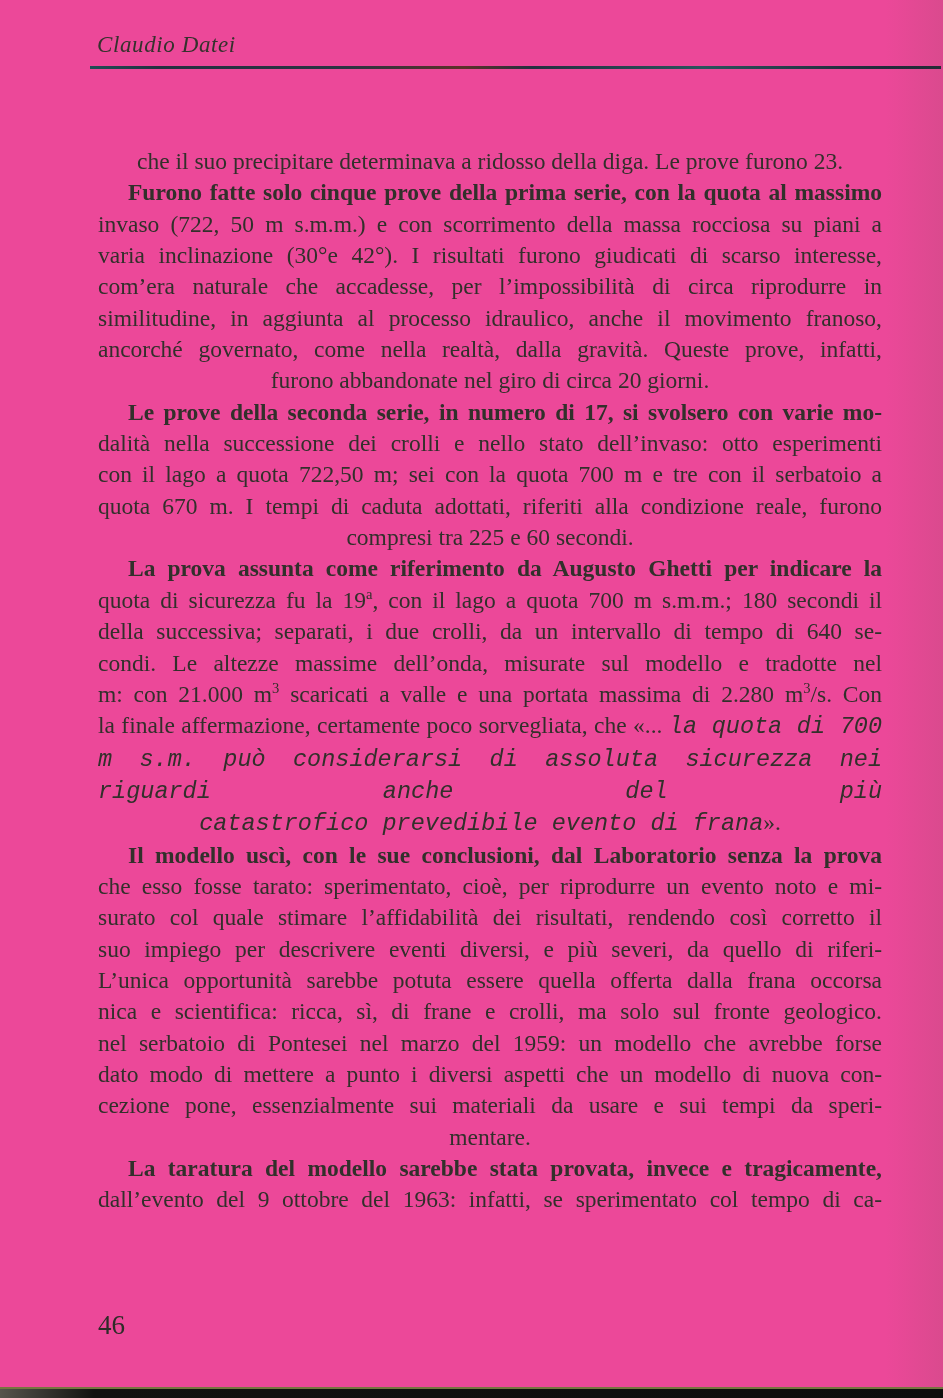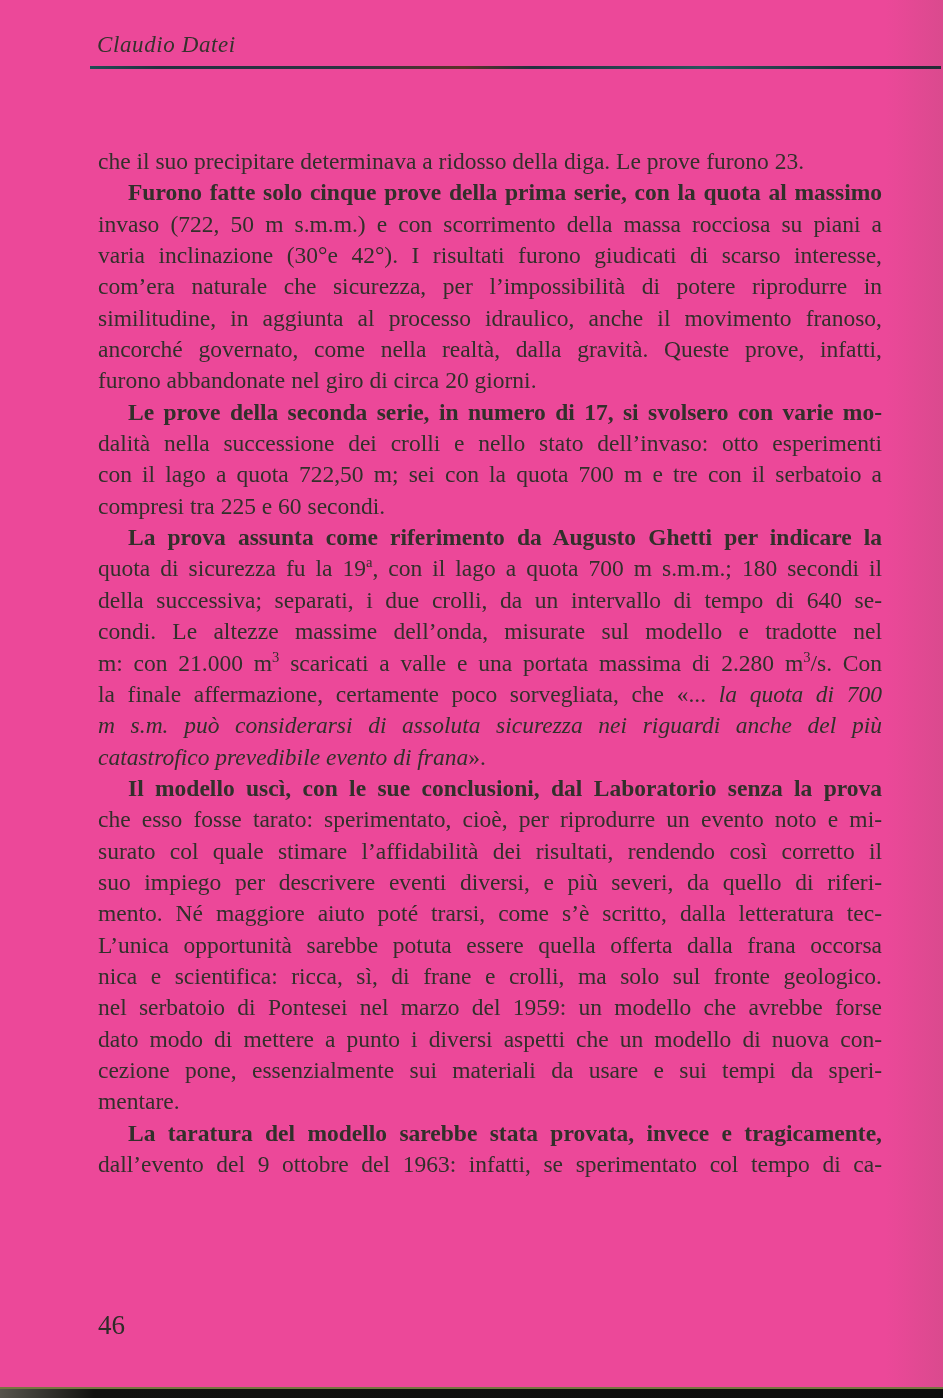--- a/index.html
+++ b/index.html
@@ -46,7 +46,7 @@
   }
   .line {
     min-height: 31.35px;
-    text-align: left;
+    text-align: center;
   }
   .line.just {
     text-align: justify;

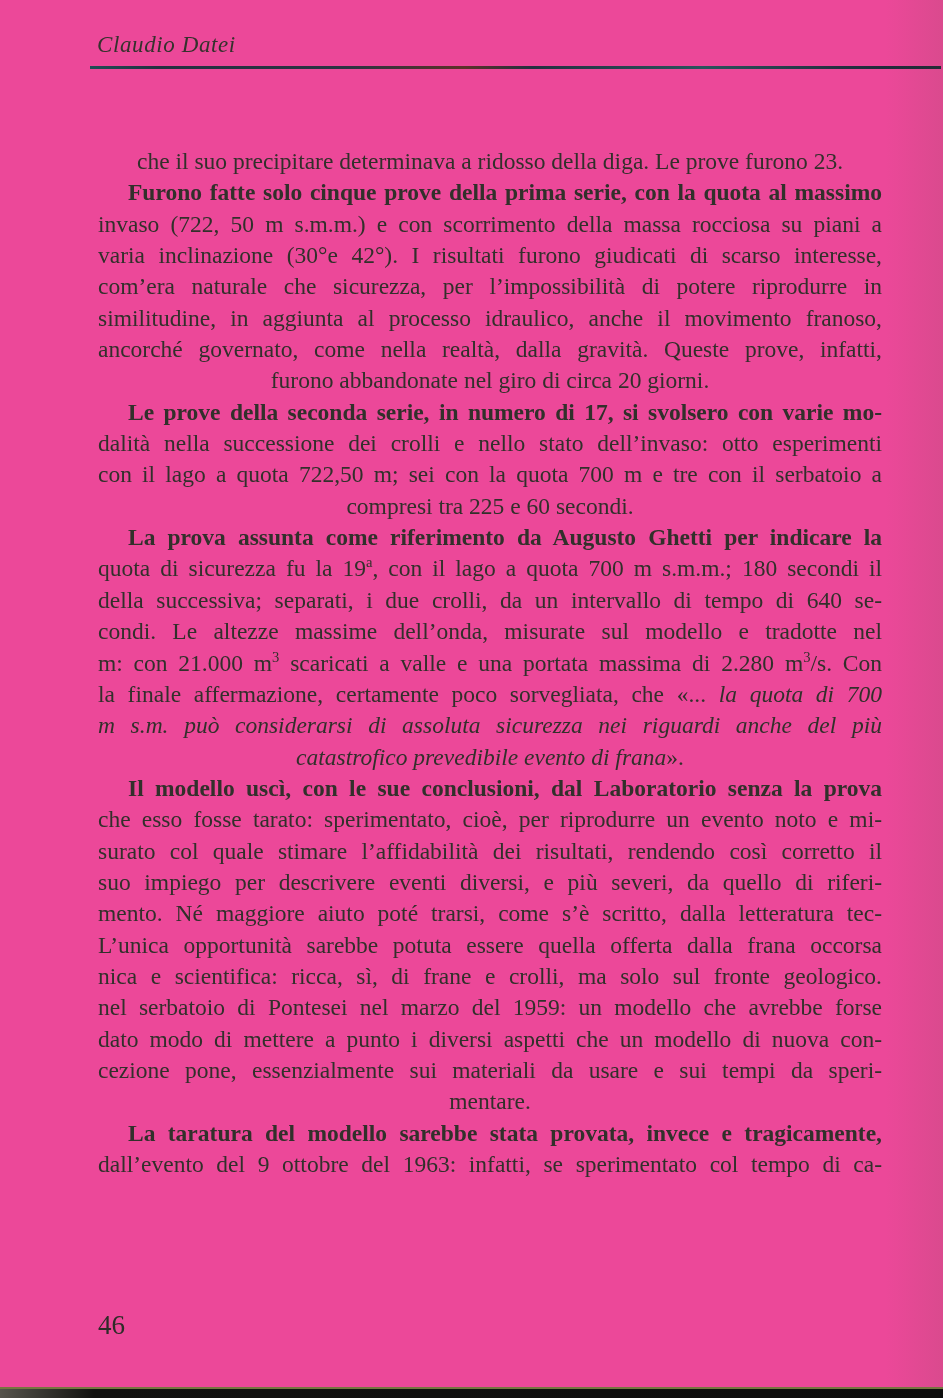--- a/index.html
+++ b/index.html
@@ -100,7 +100,7 @@
       <div class="line just indent"><span>Furono fatte solo cinque prove della prima serie, con la quota al massimo</span></div>
       <div class="line just"><span>invaso (722, 50 m s.m.m.) e con scorrimento della massa rocciosa su piani a</span></div>
       <div class="line just"><span>varia inclinazione (30°e 42°). I risultati furono giudicati di scarso interesse,</span></div>
-      <div class="line just"><span>com’era naturale che sicurezza, per l’impossibilità di potere riprodurre in</span></div>
+      <div class="line just"><span>com’era naturale che accadesse, per l’impossibilità di circa riprodurre in</span></div>
       <div class="line just"><span>similitudine, in aggiunta al processo idraulico, anche il movimento franoso,</span></div>
       <div class="line just"><span>ancorché governato, come nella realtà, dalla gravità. Queste prove, infatti,</span></div>
       <div class="line"><span>furono abbandonate nel giro di circa 20 giorni.</span></div>

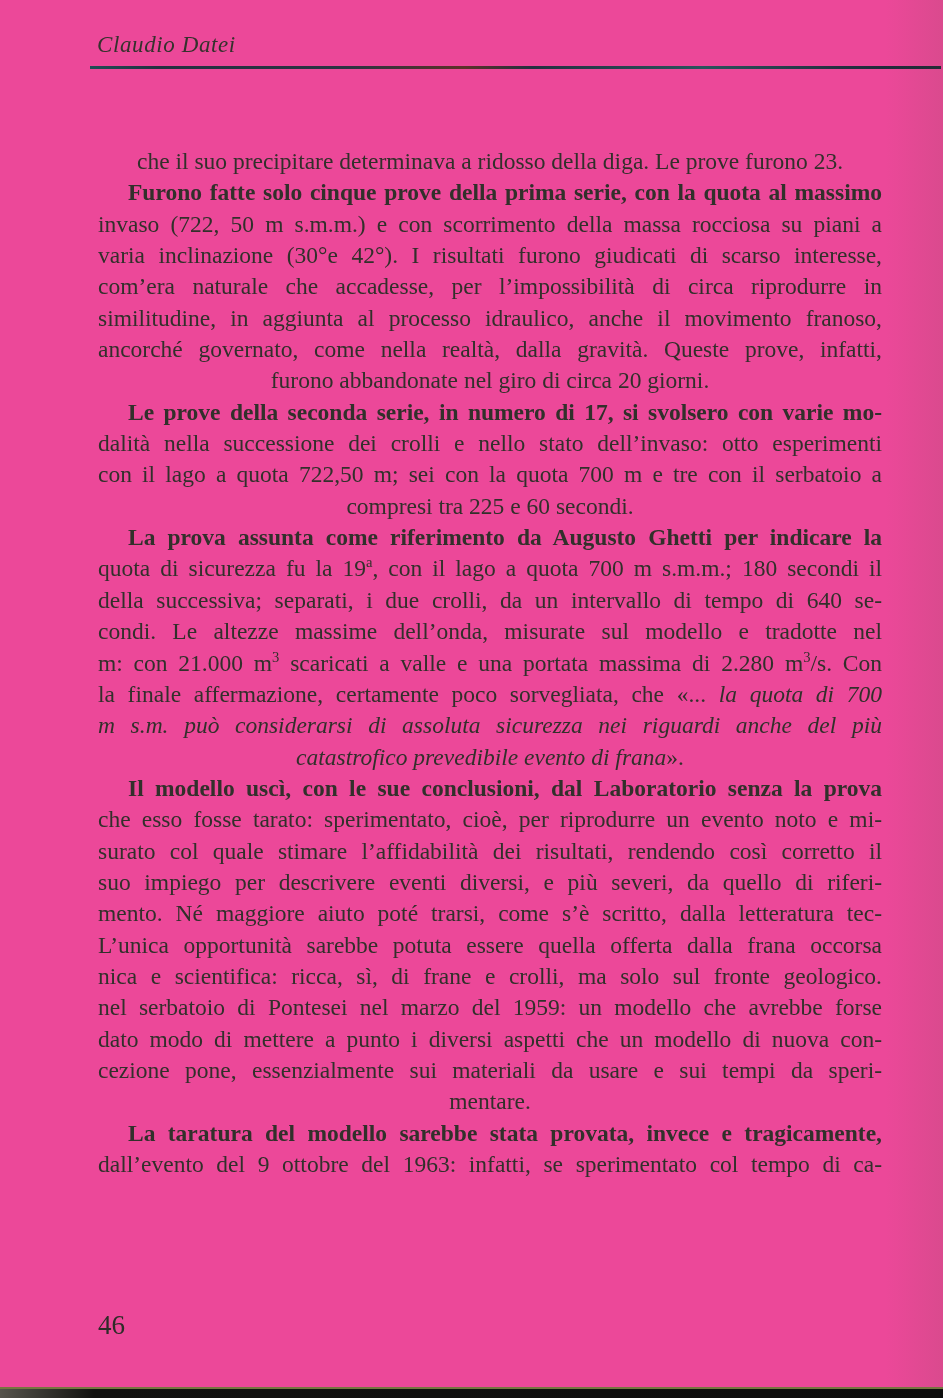--- a/index.html
+++ b/index.html
@@ -107,6 +107,7 @@
       <div class="line just indent"><span>Le prove della seconda serie, in numero di 17, si svolsero con varie mo-</span></div>
       <div class="line just"><span>dalità nella successione dei crolli e nello stato dell’invaso: otto esperimenti</span></div>
       <div class="line just"><span>con il lago a quota 722,50 m; sei con la quota 700 m e tre con il serbatoio a</span></div>
+      <div class="line just"><span>quota 670 m. I tempi di caduta adottati, riferiti alla condizione reale, furono</span></div>
       <div class="line"><span>compresi tra 225 e 60 secondi.</span></div>
       <div class="line just indent"><span>La prova assunta come riferimento da Augusto Ghetti per indicare la</span></div>
       <div class="line just"><span>quota di sicurezza fu la 19</span><span class="sup">a</span><span>, con il lago a quota 700 m s.m.m.; 180 secondi il</span></div>

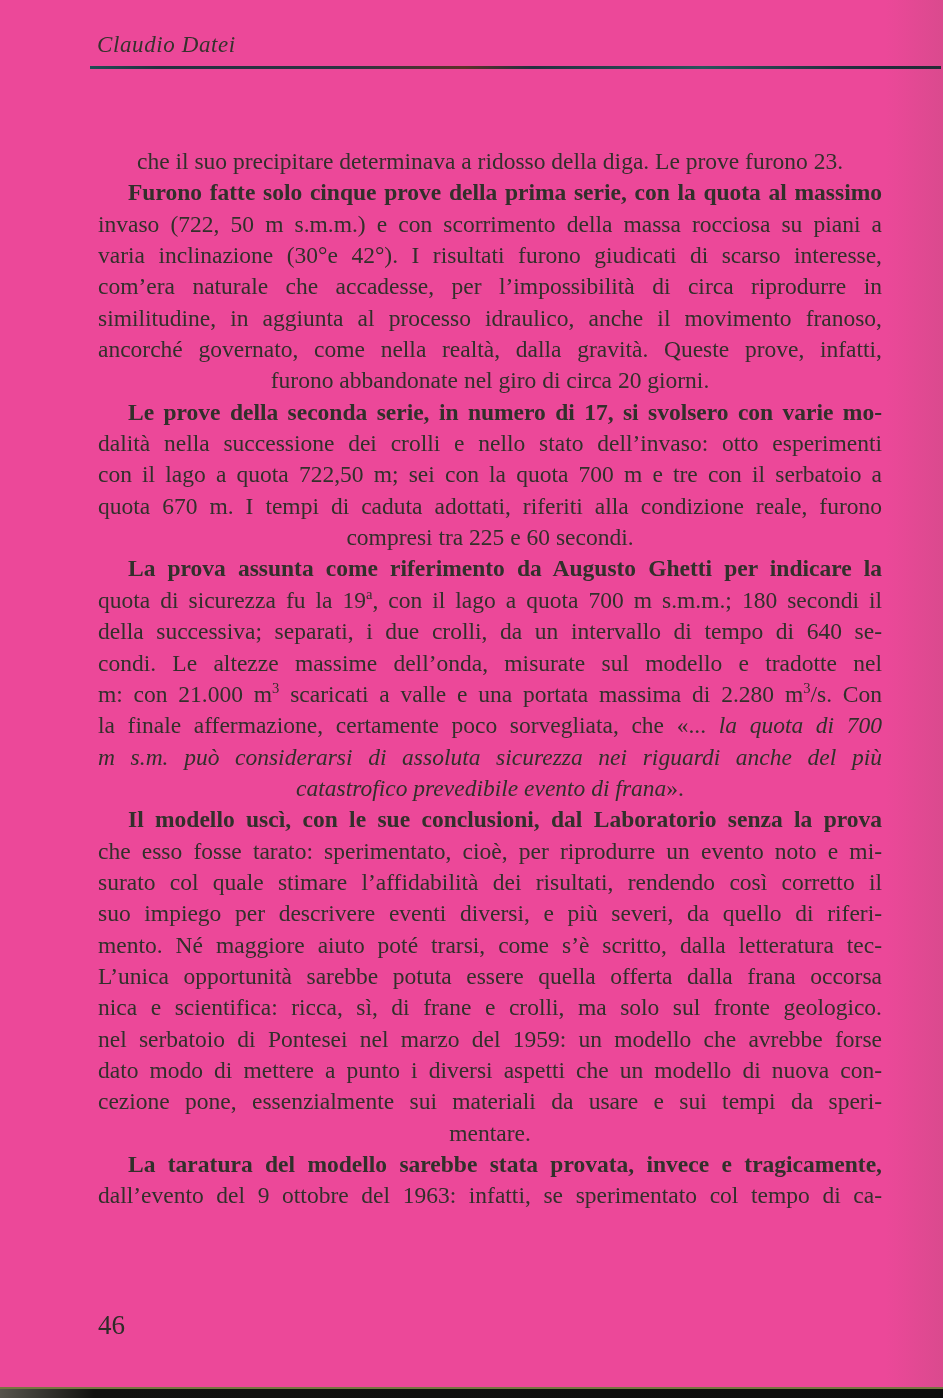--- a/index.html
+++ b/index.html
@@ -56,7 +56,7 @@
     text-indent: 30px;
     font-weight: bold;
   }
-  .it { font-style: italic; }
+  .it { font-style: italic; font-family: Liberation Mono, monospace; }
   .sup {
     font-size: 0.62em;
     vertical-align: super;

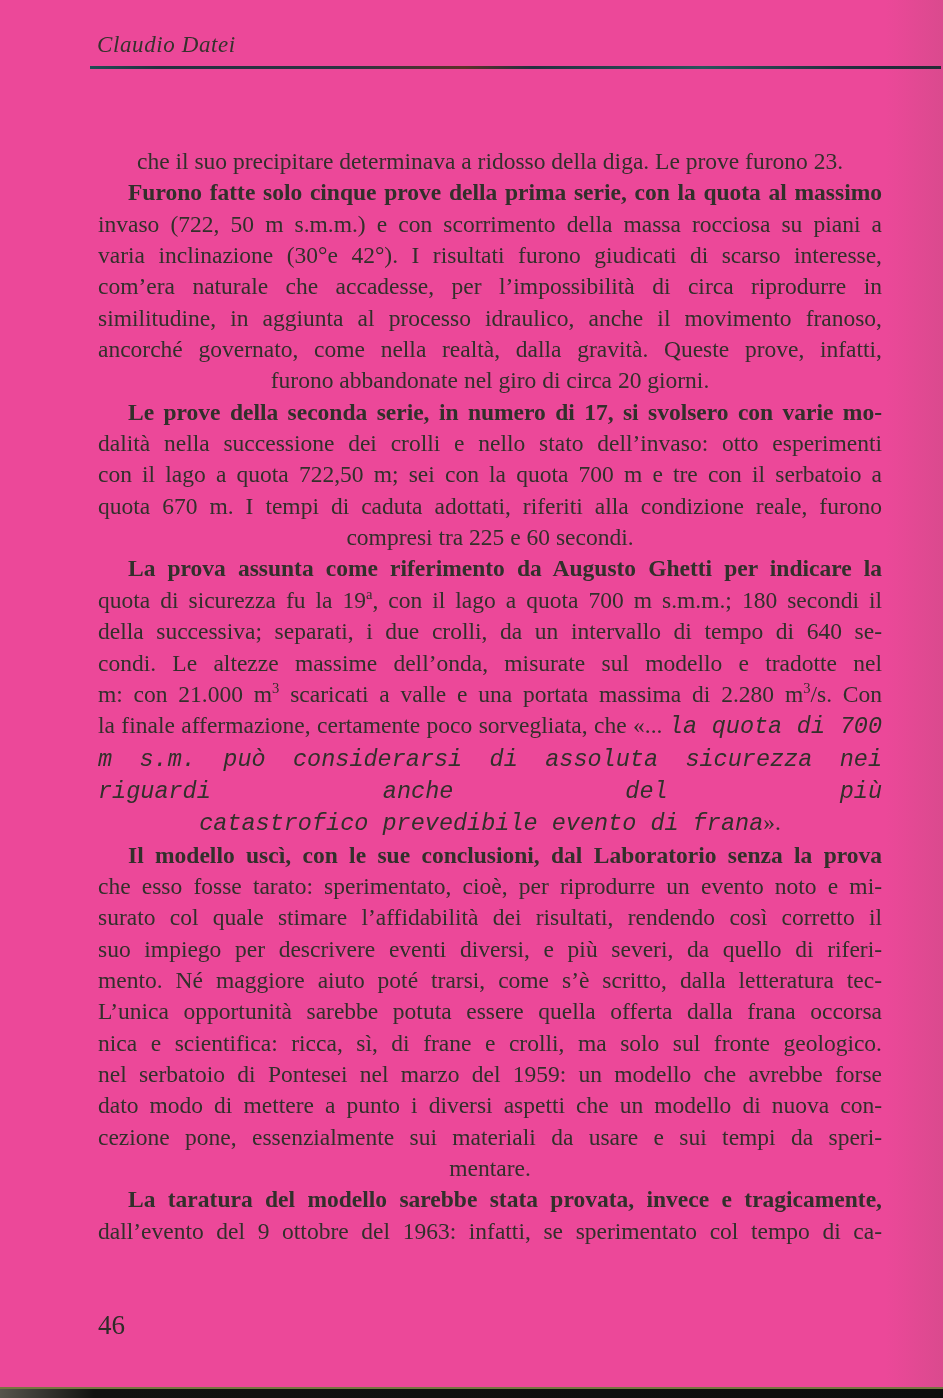--- a/index.html
+++ b/index.html
@@ -121,7 +121,6 @@
       <div class="line just"><span>che esso fosse tarato: sperimentato, cioè, per riprodurre un evento noto e mi-</span></div>
       <div class="line just"><span>surato col quale stimare l’affidabilità dei risultati, rendendo così corretto il</span></div>
       <div class="line just"><span>suo impiego per descrivere eventi diversi, e più severi, da quello di riferi-</span></div>
-      <div class="line just"><span>mento. Né maggiore aiuto poté trarsi, come s’è scritto, dalla letteratura tec-</span></div>
       <div class="line just"><span>L’unica opportunità sarebbe potuta essere quella offerta dalla frana occorsa</span></div>
       <div class="line just"><span>nica e scientifica: ricca, sì, di frane e crolli, ma solo sul fronte geologico.</span></div>
       <div class="line just"><span>nel serbatoio di Pontesei nel marzo del 1959: un modello che avrebbe forse</span></div>

